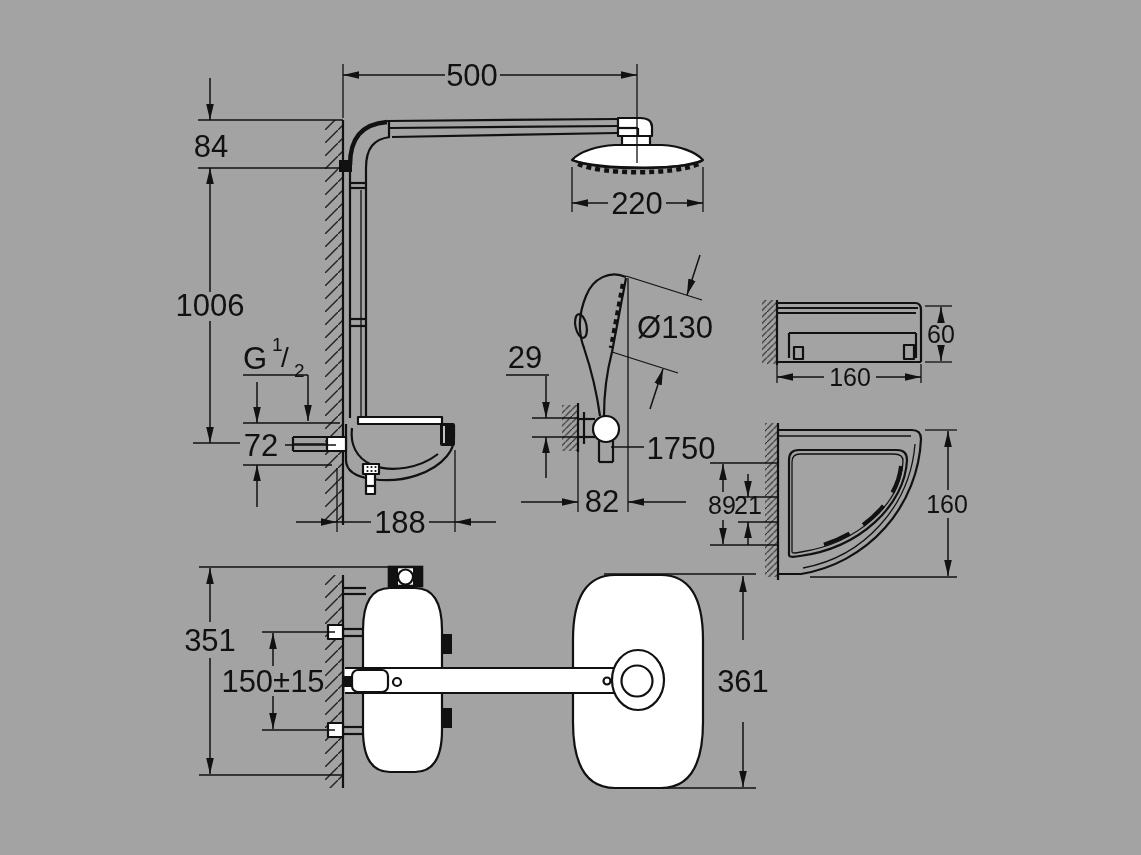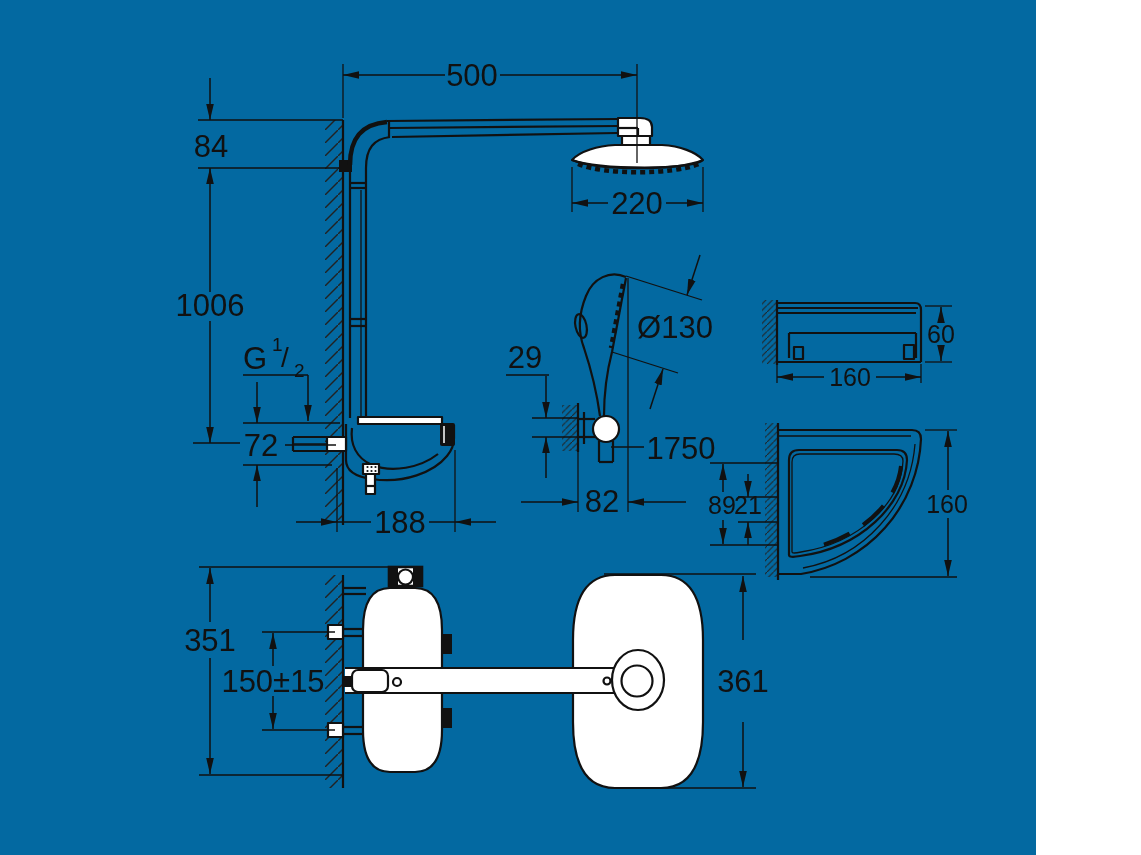--- a/index.html
+++ b/index.html
@@ -3,7 +3,7 @@
 <meta charset="utf-8">
 <style>
   html,body{margin:0;padding:0;background:#fff;}
-  .stage{width:1036px;height:855px;background:#0369a1;position:relative;overflow:hidden;}
+  .stage{width:1141px;height:855px;background:#a3a3a3;position:relative;overflow:hidden;}
   svg{display:block;}
   .s  {stroke:#111;stroke-width:2.2;fill:none;stroke-linejoin:round;}
   .s1 {stroke:#111;stroke-width:1.5;fill:none;}

